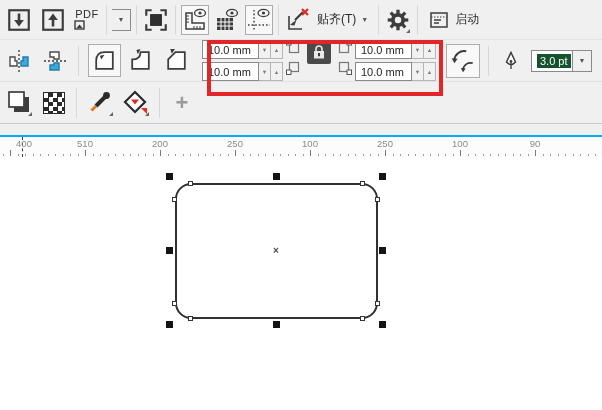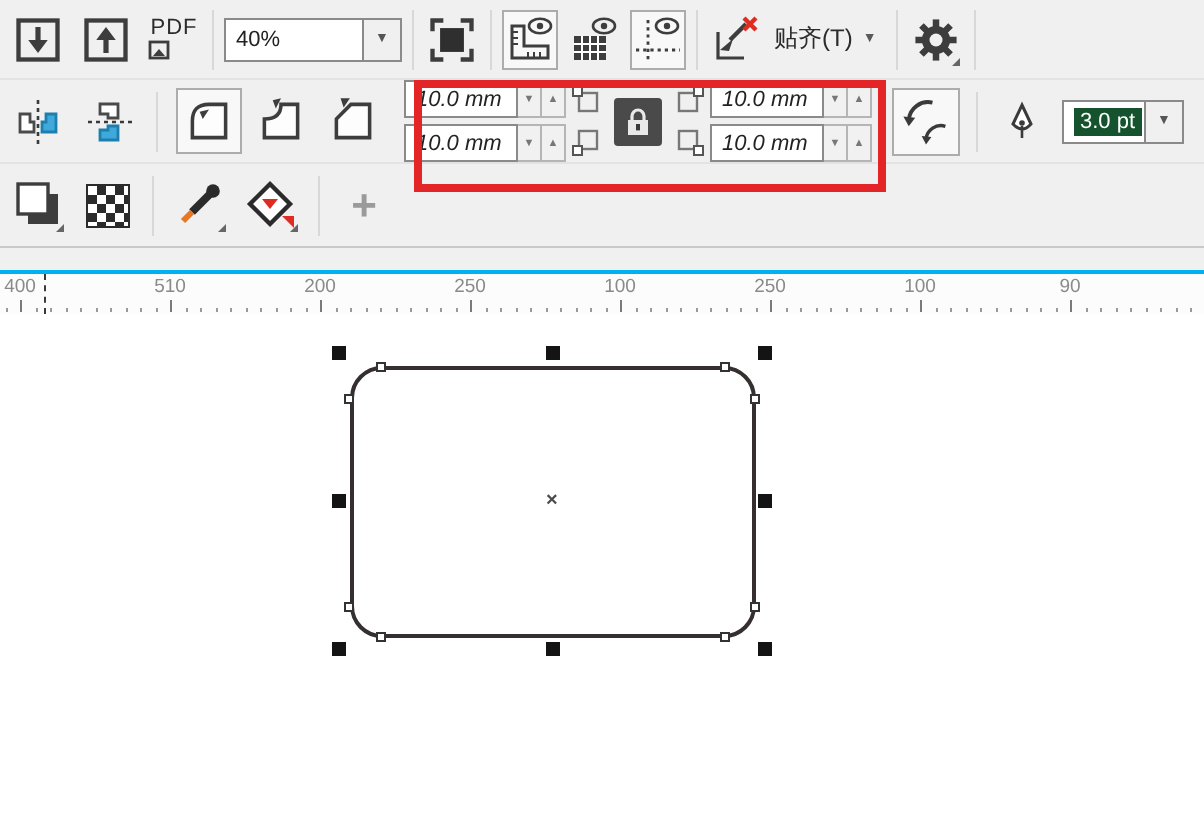--- a/index.html
+++ b/index.html
@@ -93,7 +93,6 @@
     </div>
     <div class="sep"></div>
     <div class="combo">
-      <div class="field" style="width:70px">40%</div>
       <div class="ddbtn">
         <span>▼</span>
       </div>

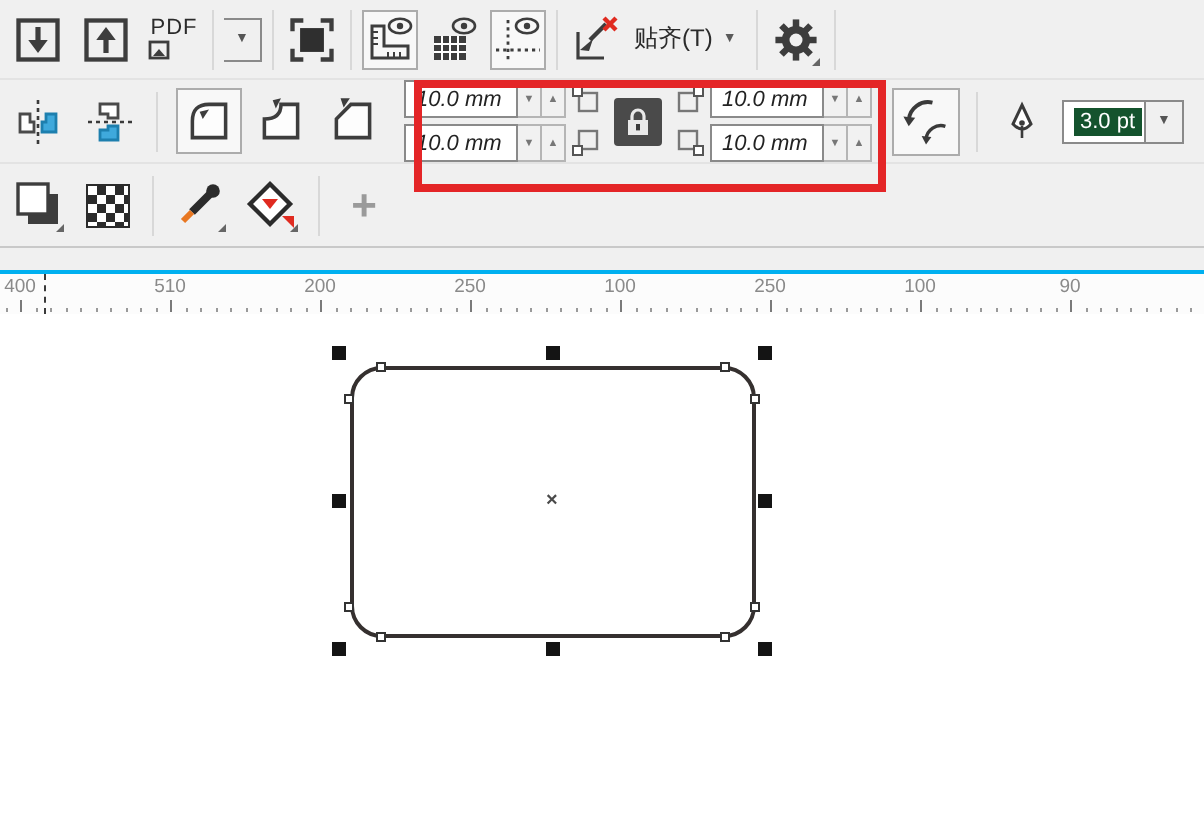--- a/index.html
+++ b/index.html
@@ -157,6 +157,14 @@
       <span class="flyout"></span>
     </div>
     <div class="sep"></div>
+    <div class="btn" style="min-width:0; padding:0 4px">
+      <svg width="22" height="22" viewBox="0 0 22 22" style="margin-right:5px">
+        <rect x="3" y="4" width="16" height="14" fill="none" stroke="#3d3d3d" stroke-width="1.5"></rect>
+        <path d="M3 8h16" stroke="#3d3d3d" stroke-width="1.2" stroke-dasharray="1.5,1.5"></path>
+        <path d="M6 11h7 M6 14h5" stroke="#3d3d3d" stroke-width="1.3"></path>
+      </svg>
+      <span class="lbl">启动</span>
+    </div>
   </div>
 
   <div class="row row2">

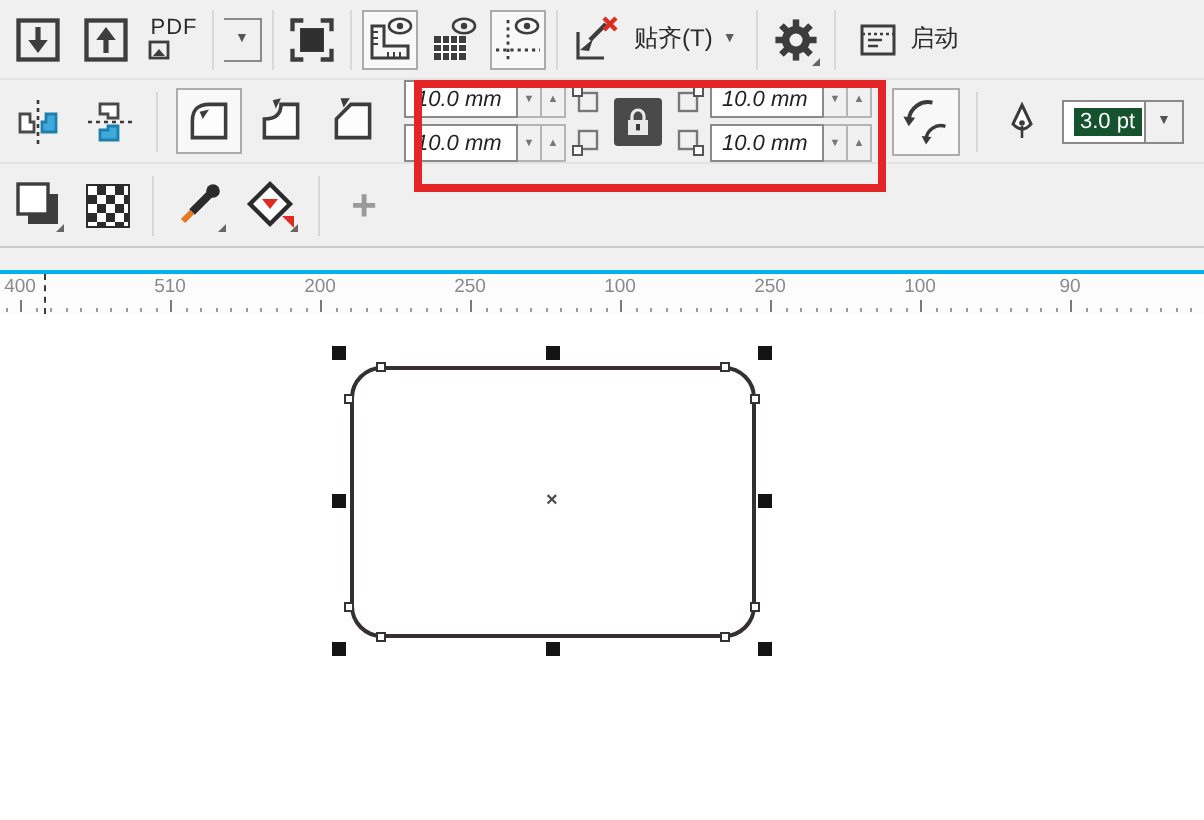--- a/index.html
+++ b/index.html
@@ -34,7 +34,7 @@
   .sel-text { background:#14532d; color:#fff; padding:1px 3px; font-size:11px; }
 
   
-  .spin-cluster { display:flex; align-items:center; margin-left:9px; flex:0 0 auto;font-style:italic; }
+  .spin-cluster { display:flex; align-items:flex-start; margin-left:9px; flex:0 0 auto; }
   .spin-stack { display:flex; flex-direction:column; gap:3px; }
   .spin { display:flex; align-items:center; }
   .spin .sfield { width:57px; height:19px; background:#fff; border:1px solid #8a8a8a;

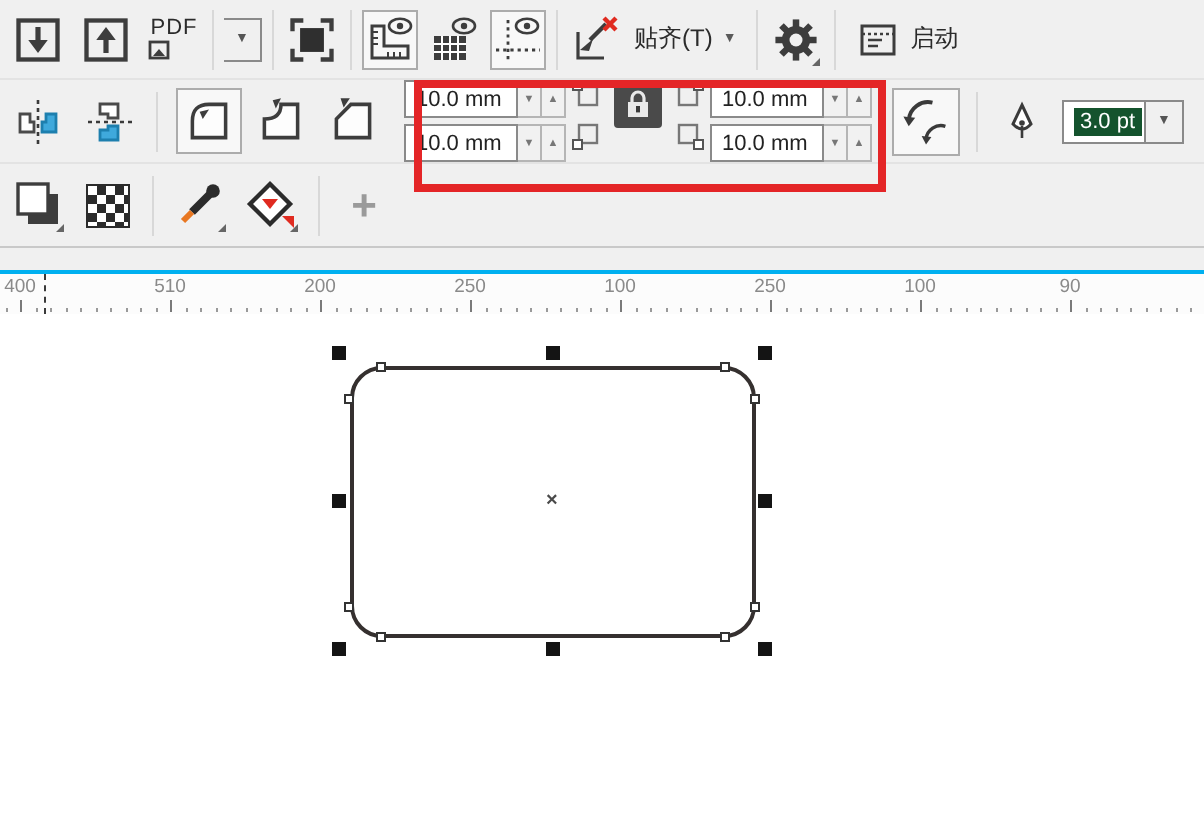--- a/index.html
+++ b/index.html
@@ -337,7 +337,7 @@
 
   <div class="ruler" id="ruler-ticks">
     <span class="page-marker"></span>
-  <span class="ruler-label" style="left: 10px;">400</span>
+  <span class="ruler-label" style="left: 24px;">400</span>
       <span class="ruler-label" style="left: 85px;">510</span>
       <span class="ruler-label" style="left: 160px;">200</span>
       <span class="ruler-label" style="left: 235px;">250</span>

